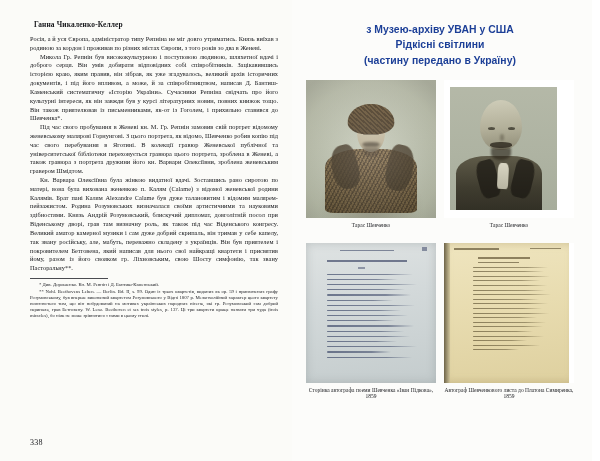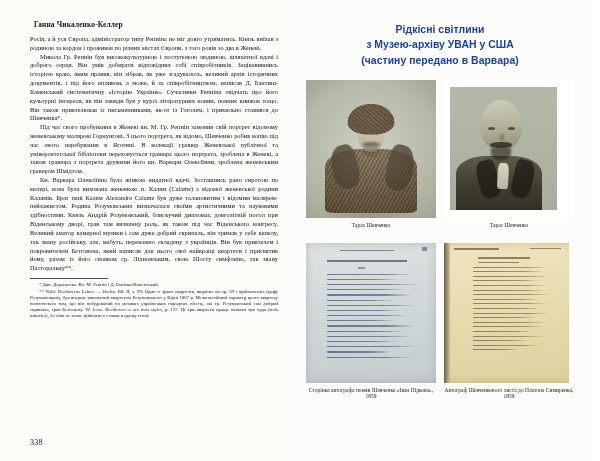--- a/index.html
+++ b/index.html
@@ -247,8 +247,8 @@
   <div class="right-page">
 
     <div class="plate-title">
+      <span class="ln">з Музею-архіву УВАН у США</span>
       <span class="ln">Рідкісні світлини</span>
-      <span class="ln">з Музею-архіву УВАН у США</span>
       <span class="ln">(частину передано в Варвара)</span>
     </div>
 

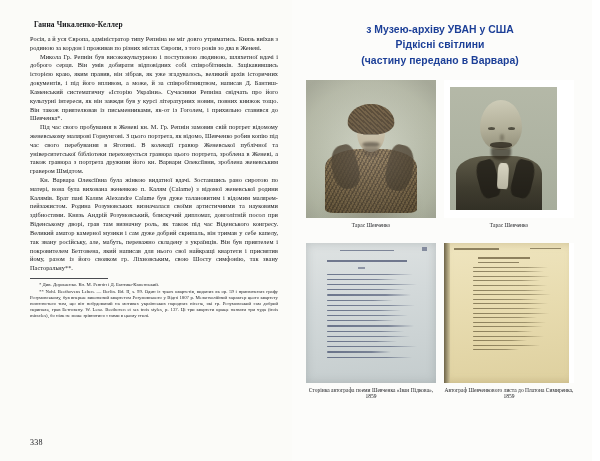--- a/index.html
+++ b/index.html
@@ -249,7 +249,7 @@
     <div class="plate-title">
       <span class="ln">з Музею-архіву УВАН у США</span>
       <span class="ln">Рідкісні світлини</span>
-      <span class="ln">(частину передано в Варвара)</span>
+      <span class="ln">(частину передано в Україну)</span>
     </div>
 
     <div class="fig-grid">

